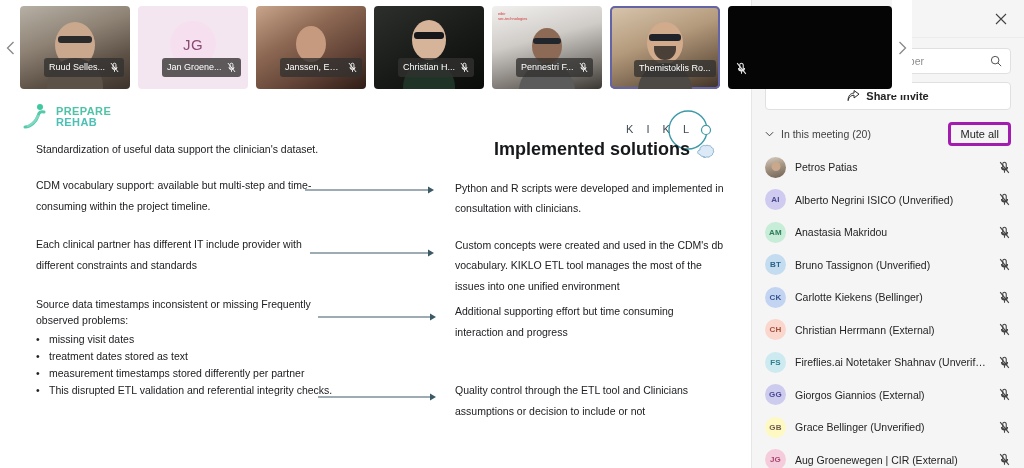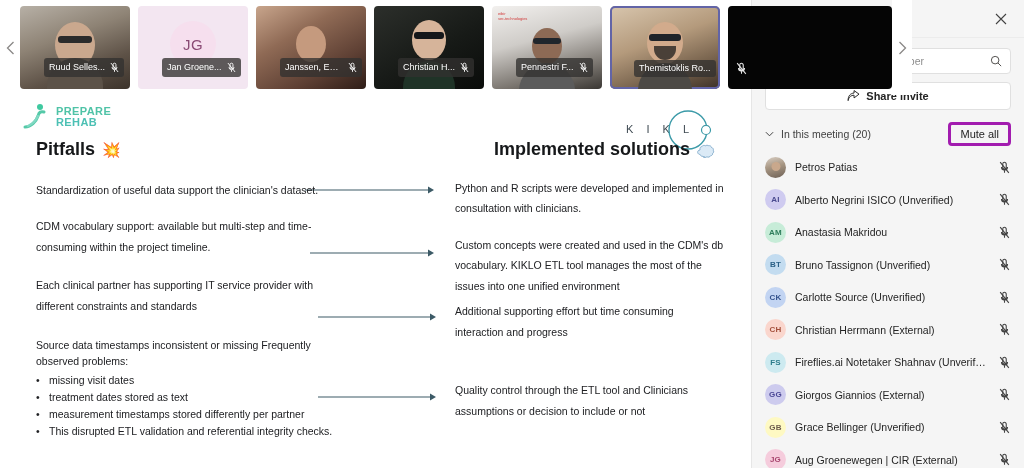--- a/index.html
+++ b/index.html
@@ -290,10 +290,6 @@
       </svg>
 
       <div class="left-col">
-        <div class="pitfall-head">
-          <h1 class="col-title">Pitfalls</h1>
-          <span style="font-size:15px">💥</span>
-        </div>
         <div class="blk" style="margin-bottom:16px">Standardization of useful data support the clinician's dataset.</div>
         <div class="blk" style="margin-bottom:18px">CDM vocabulary support: available but multi-step and time-consuming within the project timeline.</div>
         <div class="blk" style="margin-bottom:22px">Each clinical partner has supporting IT service provider with different constraints and standards</div>

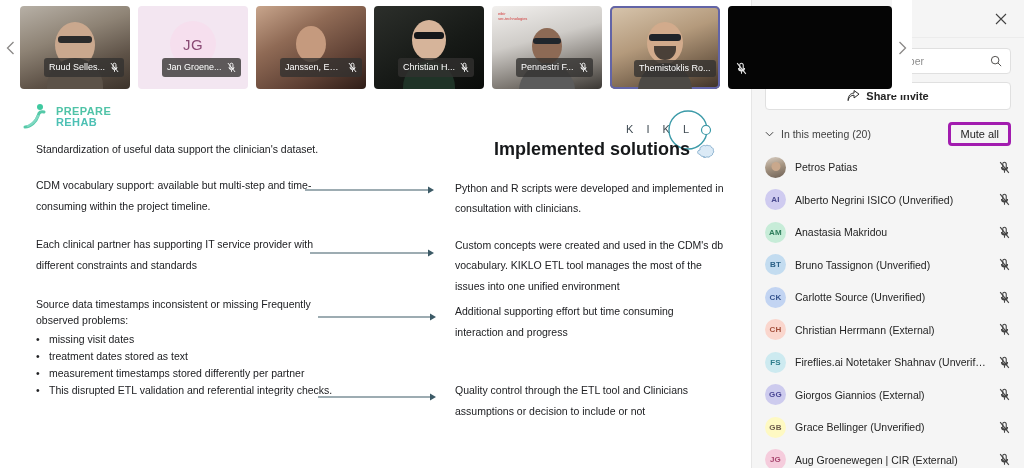--- a/index.html
+++ b/index.html
@@ -292,7 +292,7 @@
       <div class="left-col">
         <div class="blk" style="margin-bottom:16px">Standardization of useful data support the clinician's dataset.</div>
         <div class="blk" style="margin-bottom:18px">CDM vocabulary support: available but multi-step and time-consuming within the project timeline.</div>
-        <div class="blk" style="margin-bottom:22px">Each clinical partner has supporting IT service provider with different constraints and standards</div>
+        <div class="blk" style="margin-bottom:22px">Each clinical partner has different IT include provider with different constraints and standards</div>
         <div class="blk tight" style="line-height:1.45;margin-bottom:3px;width:320px">Source data timestamps inconsistent or missing Frequently observed problems:</div>
         <ul class="bullets">
           <li>

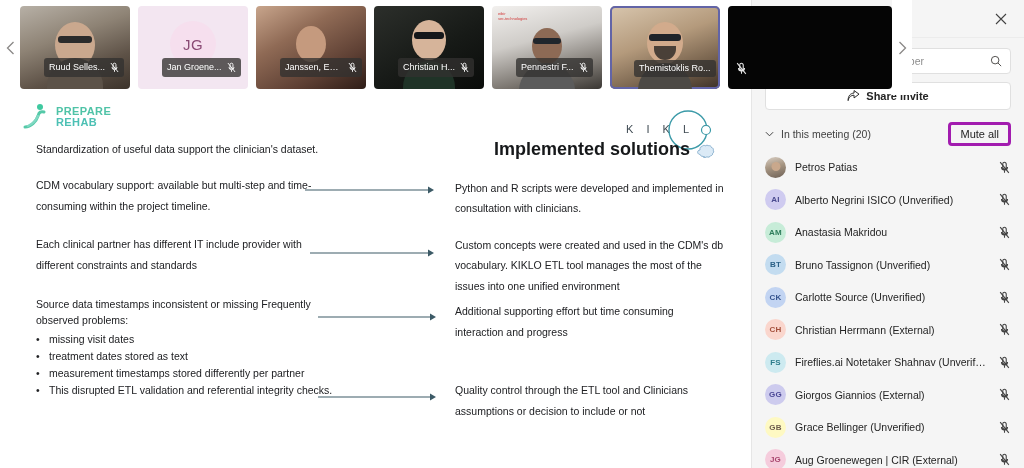--- a/index.html
+++ b/index.html
@@ -417,7 +417,7 @@
 
         <div class="prow">
           <div class="av" style="background:#c2d4f2;color:#34528c">CK</div>
-          <div class="pname">Carlotte Source (Unverified)</div>
+          <div class="pname">Carlotte Kiekens (Bellinger)</div>
           <div class="pmic">
             <svg width="11" height="13" viewBox="0 0 10 12">
                 <path d="M5 1.2a1.6 1.6 0 0 1 1.6 1.6v3a1.6 1.6 0 0 1-3.2 0v-3A1.6 1.6 0 0 1 5 1.2zM2.2 5.6a2.8 2.8 0 0 0 5.6 0M5 8.6v2.2" fill="none" stroke="#424242" stroke-width="1"></path>

